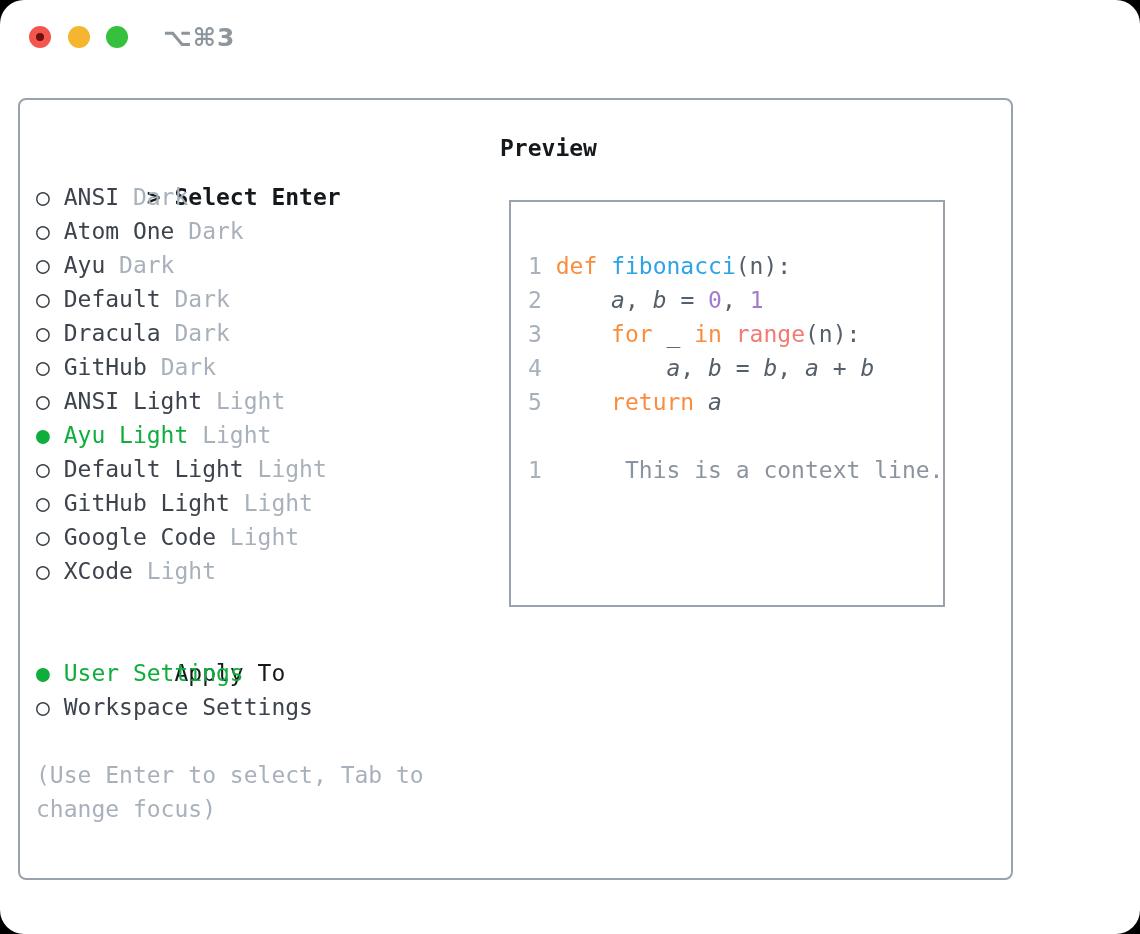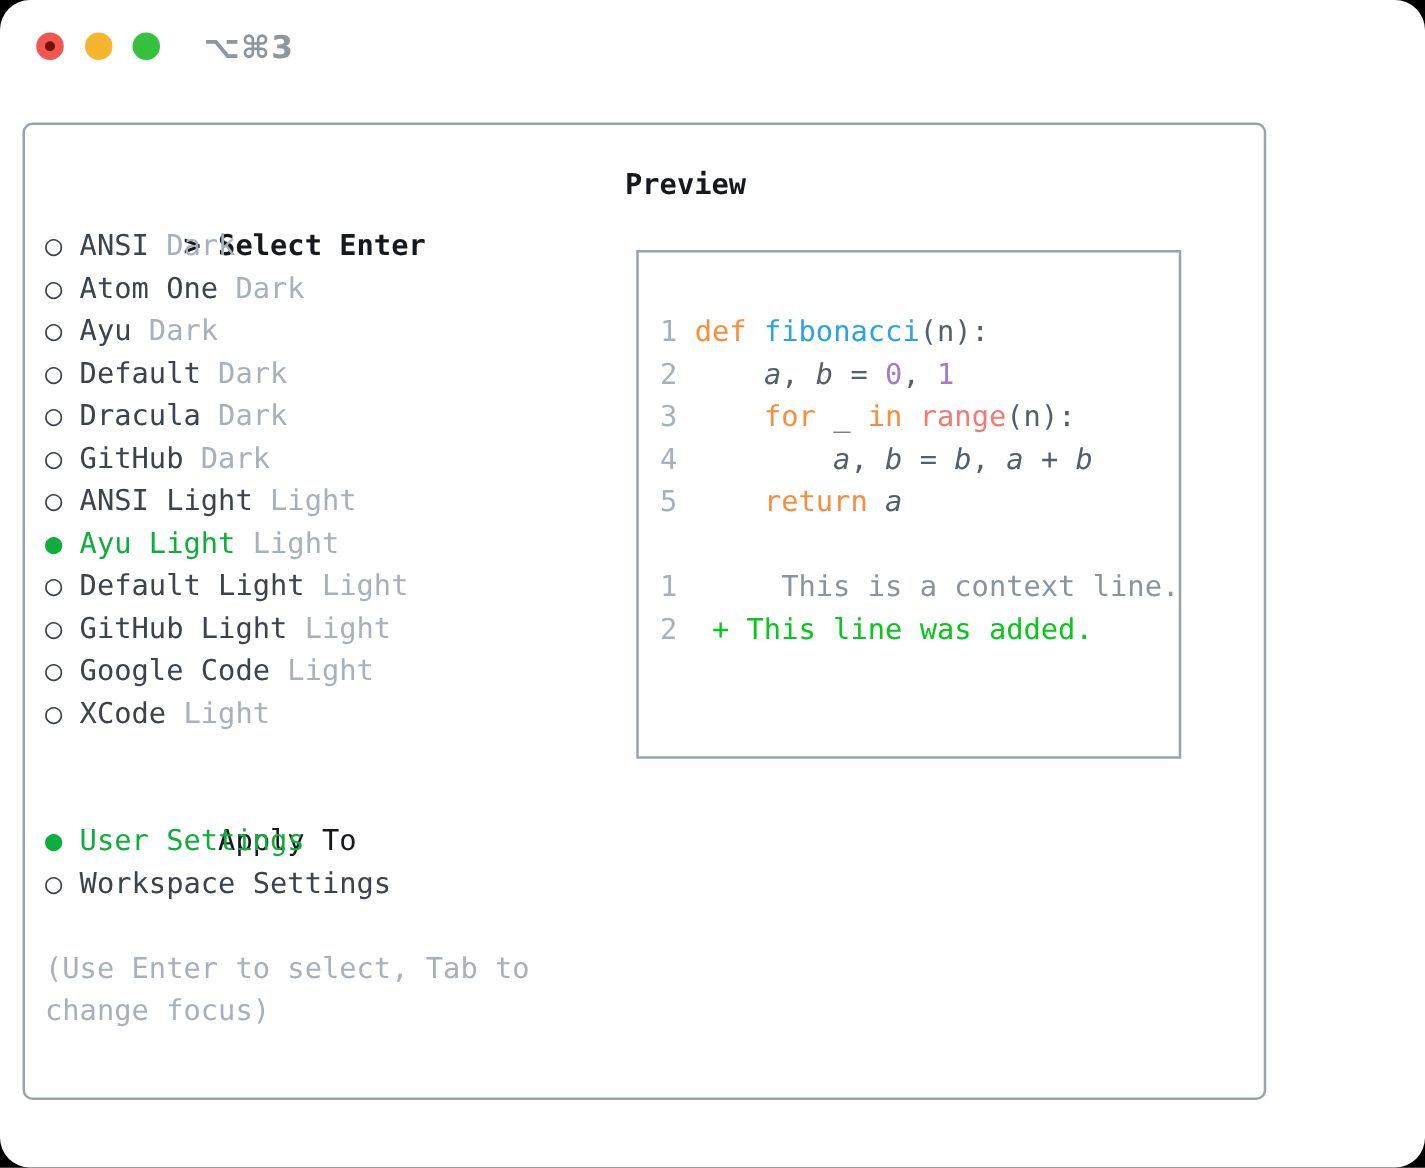--- a/index.html
+++ b/index.html
@@ -124,7 +124,6 @@
           <div class="cline"><span class="tk-ln">5</span><span class="tk-pl">     </span><span class="tk-kw">return</span><span class="tk-pl"> </span><span class="tk-va">a</span></div>
           <div class="cline"></div>
           <div class="cline"><span class="tk-ln">1</span><span class="tk-ctx">      This is a context line.</span></div>
-          <div class="cline"><span class="tk-ln">2</span><span class="tk-add">  + This line was added.</span></div>
         </div>
     </div>
 

